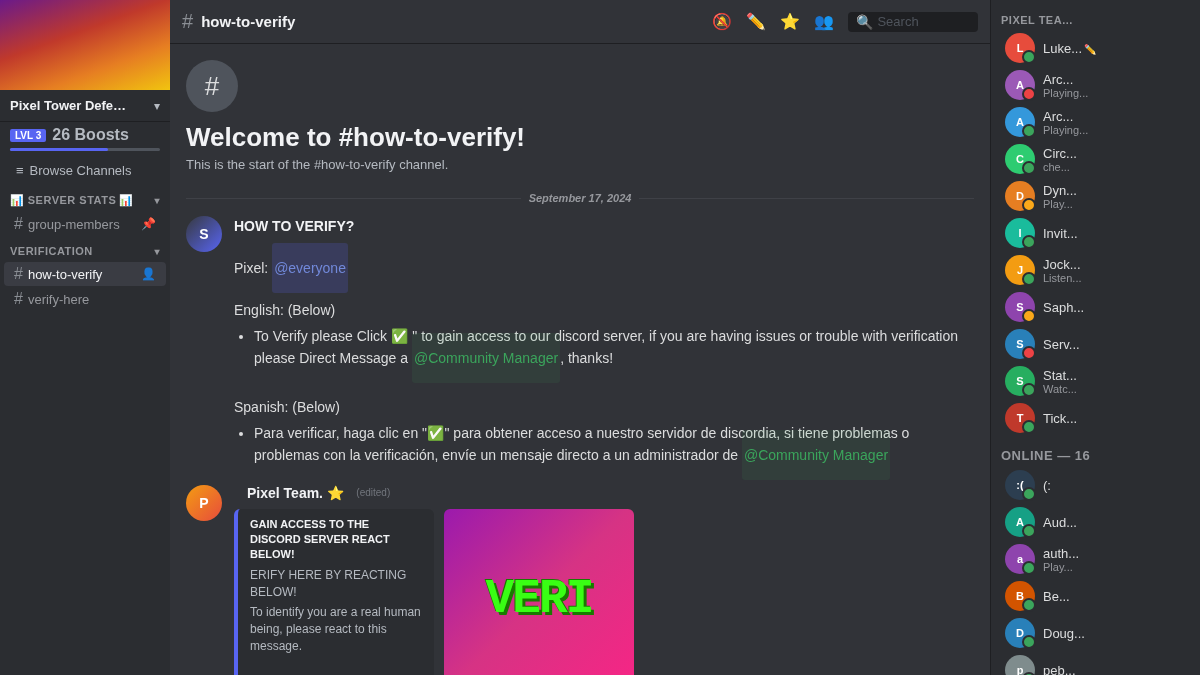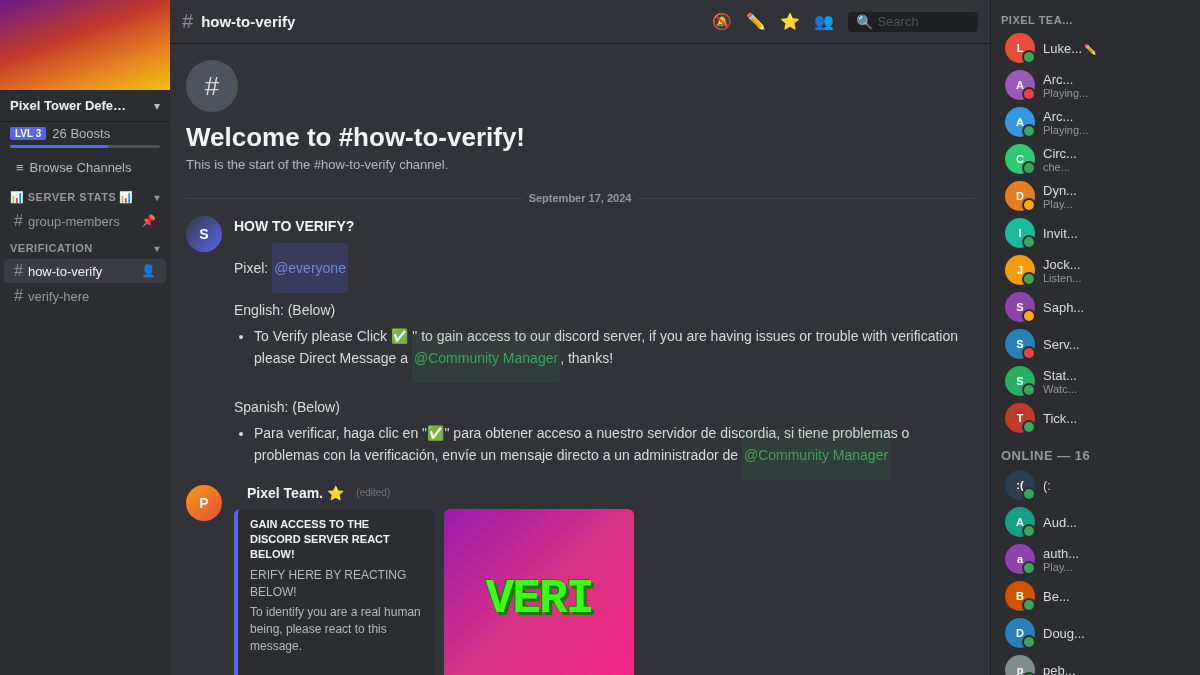--- a/index.html
+++ b/index.html
@@ -73,7 +73,8 @@
     }
     .boost-count {
       color: #b5bac1;
-      font-size: 13px;
+      font-size: 16px;
+      font-weight: bold;
     }
     .boost-progress {
       height: 3px;

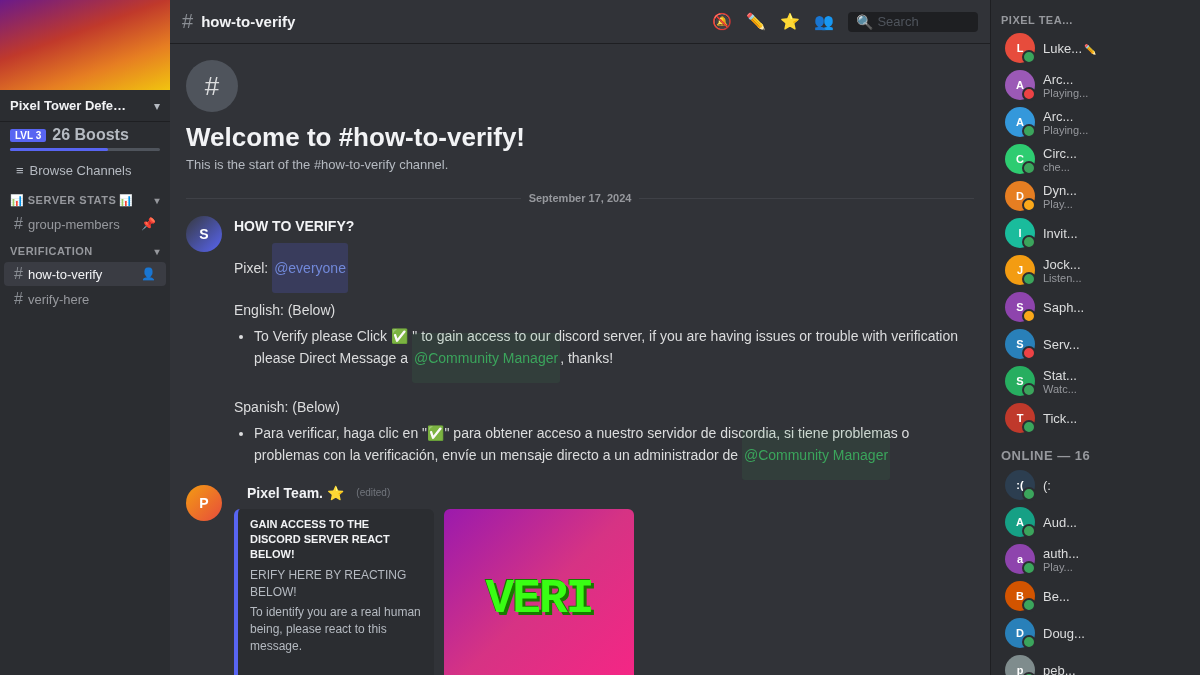--- a/index.html
+++ b/index.html
@@ -236,6 +236,7 @@
       align-items: center;
       margin: 12px 0;
       gap: 8px;
+      font-style: italic;
     }
     .date-divider-line {
       flex: 1;

